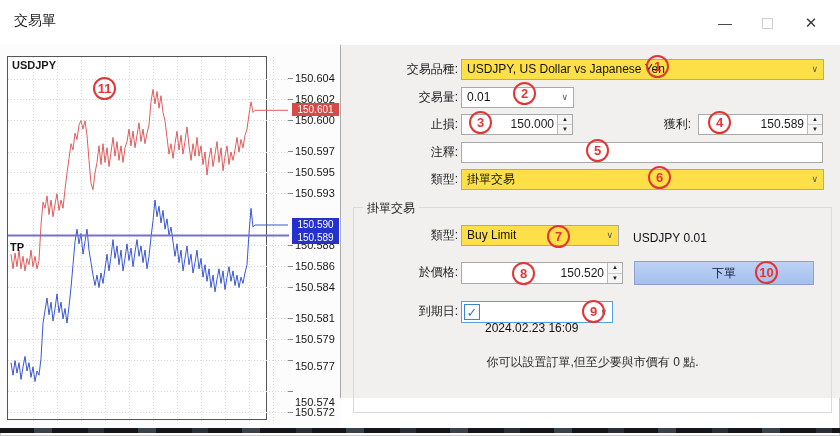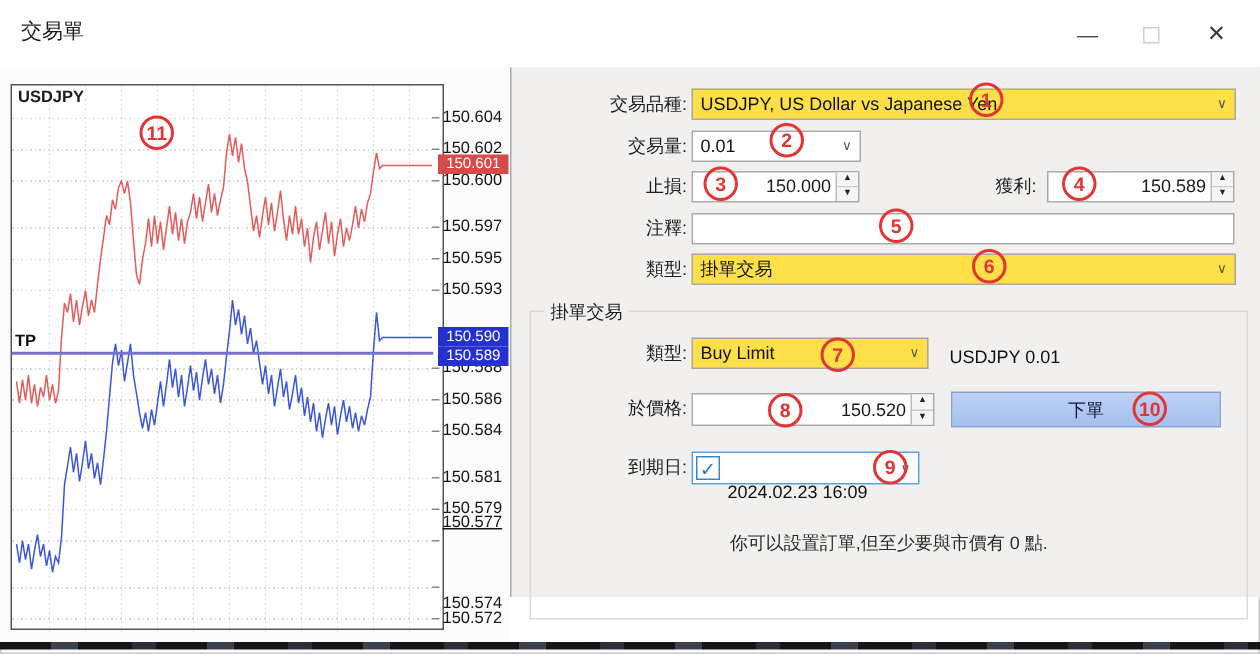--- a/index.html
+++ b/index.html
@@ -18,7 +18,7 @@
 
   
   .chart-region { position:absolute; left:0; top:45px; width:340px; height:383px; background:#fcfcfc; }
-  .plot { position:absolute; left:7px; top:11px; width:289px; height:364px; background:#ffffff; border:1px solid #555; }
+  .plot { position:absolute; left:7px; top:11px; width:260px; height:364px; background:#ffffff; border:1px solid #555; }
   .plot svg { position:absolute; left:0; top:0; }
   .chart-symbol { position:absolute; left:4px; top:2px; font-size:11px; font-weight:700; color:#1a1a1a; z-index:3; }
   .tp-label { position:absolute; left:2px; font-size:11px; font-weight:700; color:#111; z-index:3; transform:translateY(-55%); }

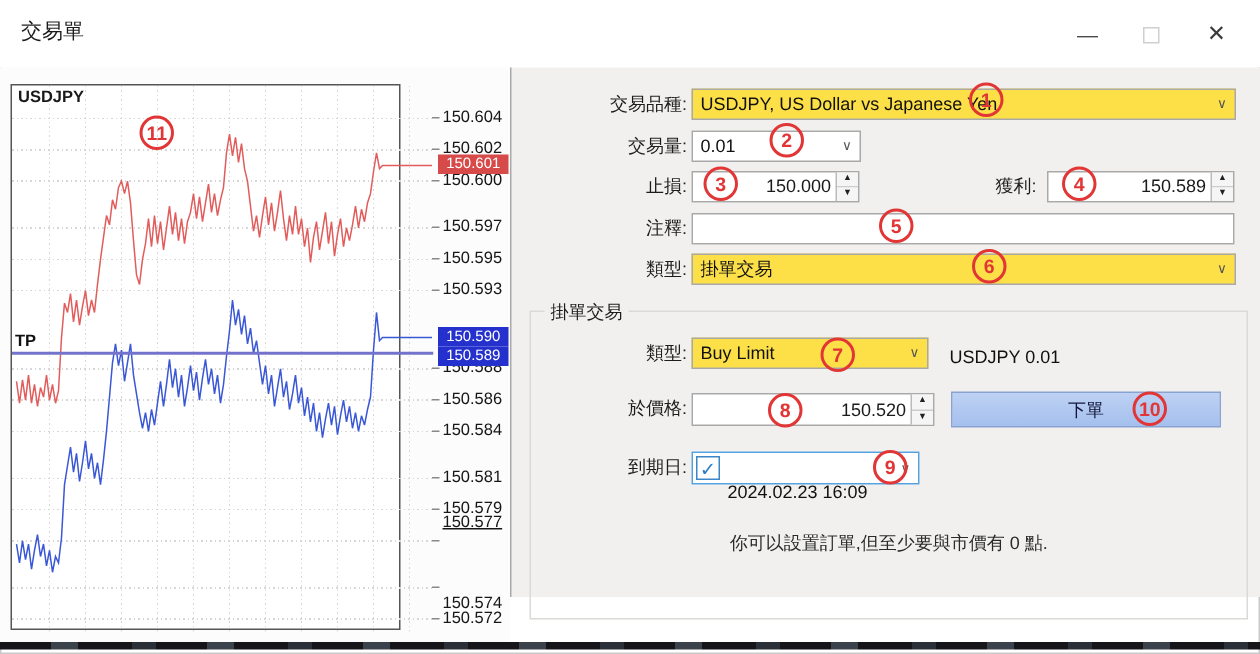--- a/index.html
+++ b/index.html
@@ -101,7 +101,7 @@
           <line x1="0" y1="178.5" x2="281" y2="178.5" stroke="#7473cb" stroke-width="2"></line>
         </svg>
       <div class="chart-symbol">USDJPY</div>
-      <div class="tp-label" id="tp-label" style="top: 171px; text-align: right;">TP</div>
+      <div class="tp-label" id="tp-label" style="top: 191px; text-align: right;">TP</div>
     </div>
     <div id="price-axis">
         <div class="axis-label" style="top: 33px;">150.604</div>

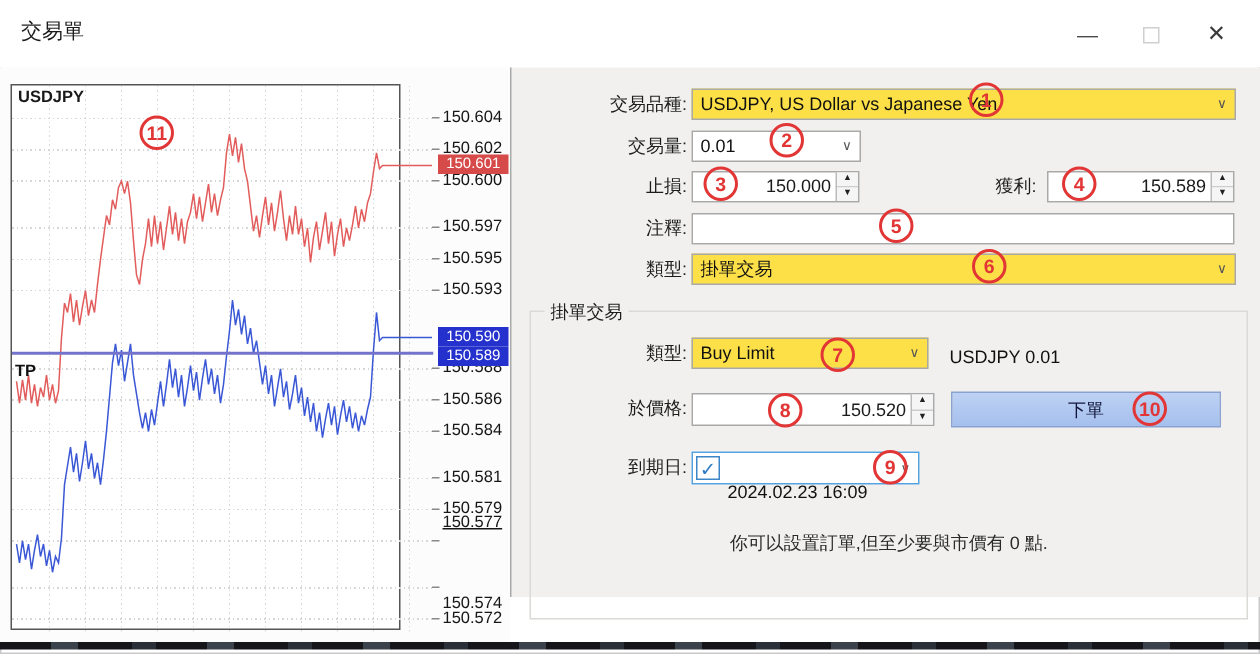--- a/index.html
+++ b/index.html
@@ -126,7 +126,7 @@
         <div class="axis-tick" style="top: 272.9px;"></div>
         <div class="axis-label" style="top: 293.8px;">150.579</div>
         <div class="axis-tick" style="top: 293.8px;"></div>
-        <div class="axis-label" style="top: 303px; text-decoration: underline;">150.577</div>
+        <div class="axis-label" style="top: 321px;">150.577</div>
         <div class="axis-tick" style="top: 314.6px;"></div>
         <div class="axis-label" style="top: 357px;">150.574</div>
         <div class="axis-tick" style="top: 345.9px;"></div>

